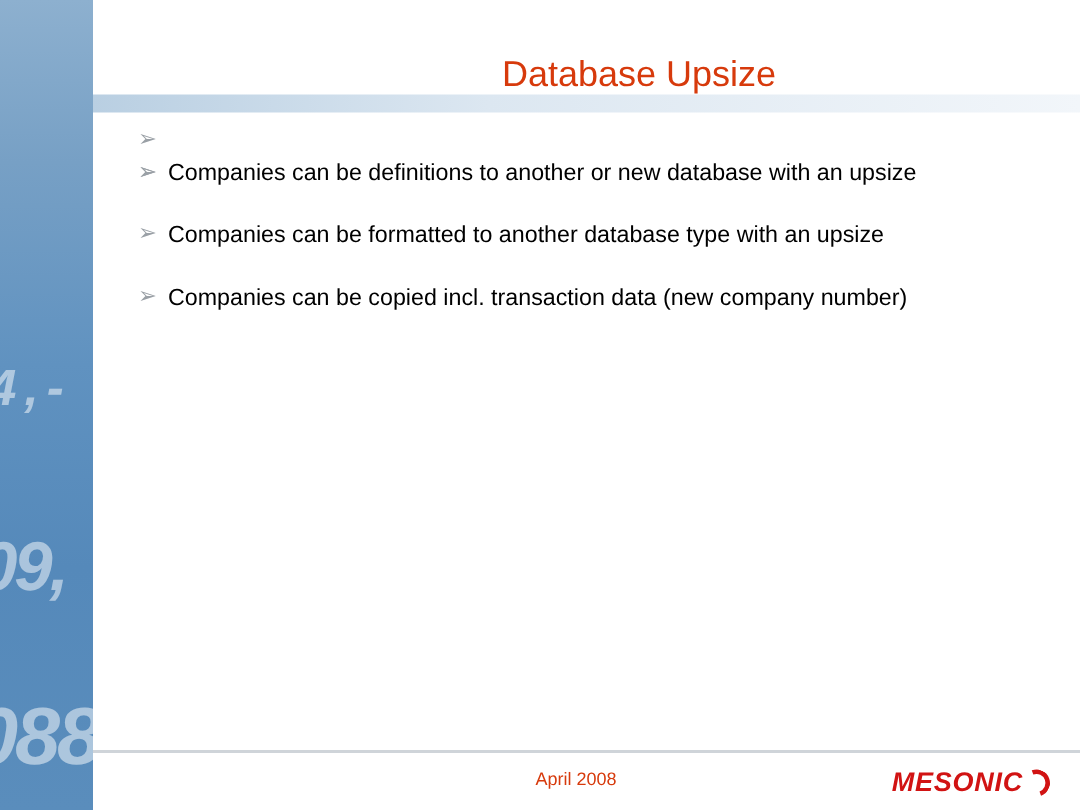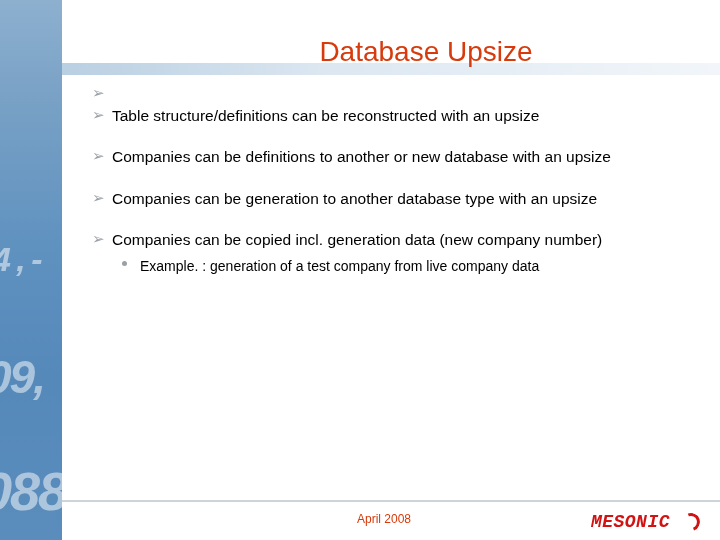--- a/index.html
+++ b/index.html
@@ -34,7 +34,7 @@
     position: absolute;
     top: 18px; left: 172px; right: 40px;
     font-family: "Trebuchet MS", Verdana, sans-serif;
-    font-size: 28px;
+    font-size: 24px;
     color: #d73a0c;
     font-weight: 400;
     text-align: center;

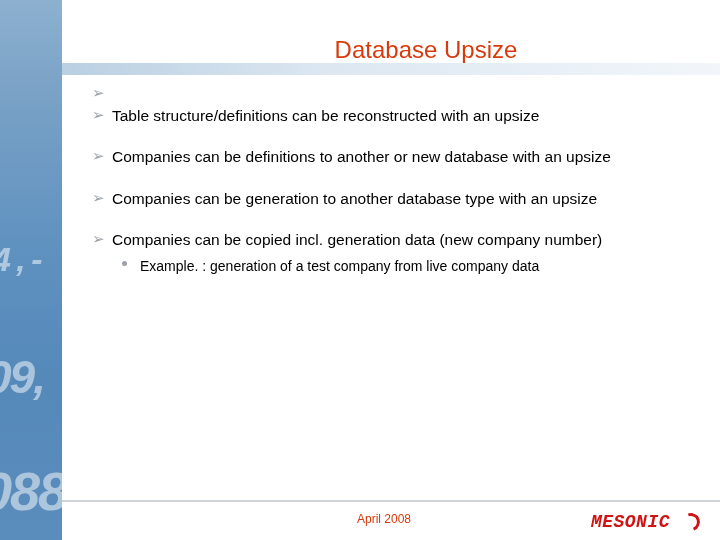--- a/index.html
+++ b/index.html
@@ -137,7 +137,6 @@
 
     <div class="bullet">
       <span class="marker">➢</span>
-      <span>Table structure/definitions can be reconstructed with an upsize</span>
     </div>
 
     <div class="bullet">

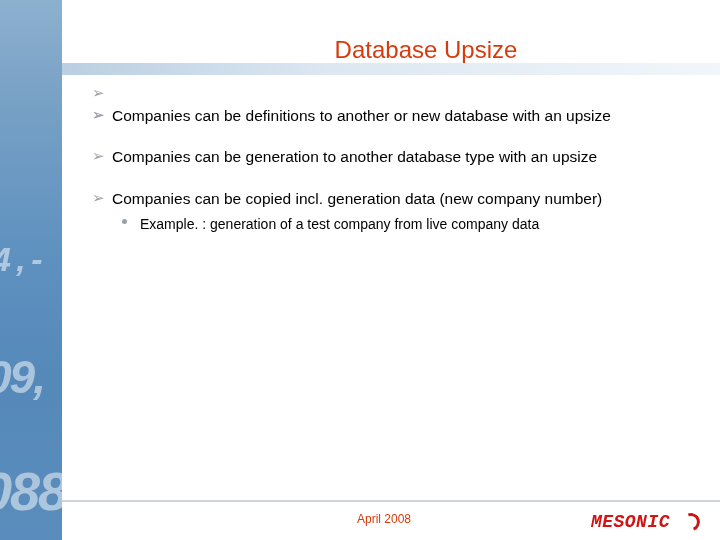--- a/index.html
+++ b/index.html
@@ -146,7 +146,7 @@
 
     <div class="bullet">
       <span class="marker">➢</span>
-      <span>Companies can be generation to another database type with an upsize</span>
+      <span>Companies can be formatted to another database type with an upsize</span>
     </div>
 
     <div class="bullet" style="margin-bottom:8px;">

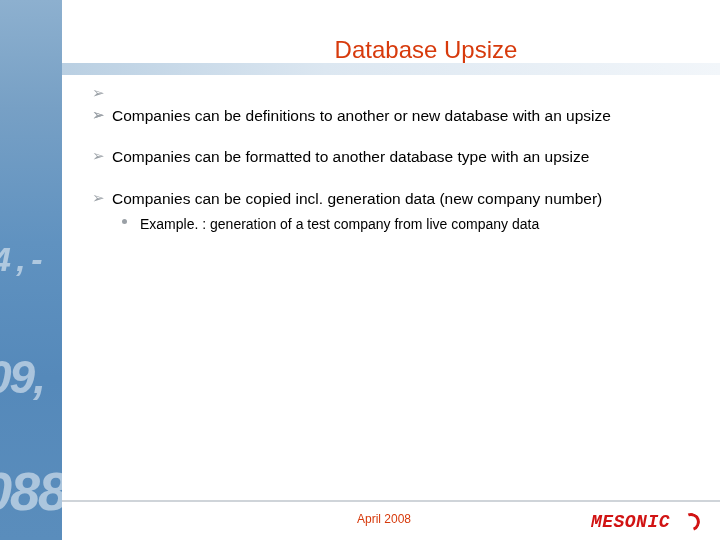--- a/index.html
+++ b/index.html
@@ -151,7 +151,7 @@
 
     <div class="bullet" style="margin-bottom:8px;">
       <span class="marker">➢</span>
-      <span>Companies can be copied incl. generation data (new company number)</span>
+      <span>Companies can be copied incl. transaction data (new company number)</span>
     </div>
 
     <div class="subbullet">

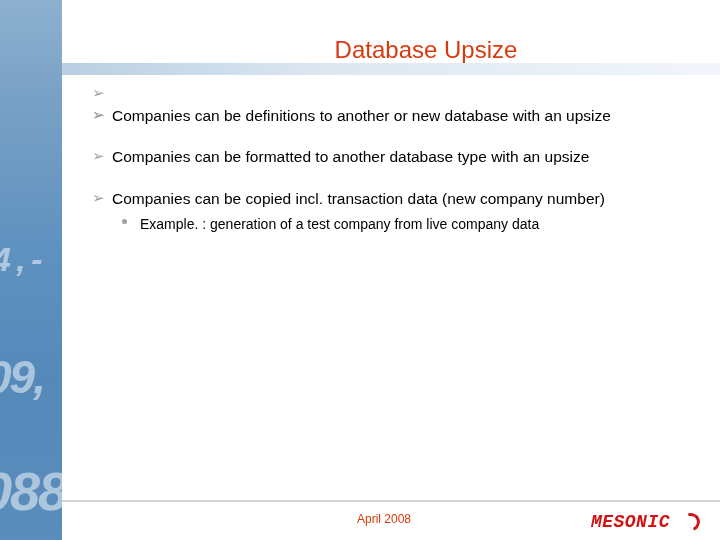--- a/index.html
+++ b/index.html
@@ -154,10 +154,6 @@
       <span>Companies can be copied incl. transaction data (new company number)</span>
     </div>
 
-    <div class="subbullet">
-      <span class="marker"></span>
-      <span>Example. : generation of a test company from live company data</span>
-    </div>
 
   </div>
 

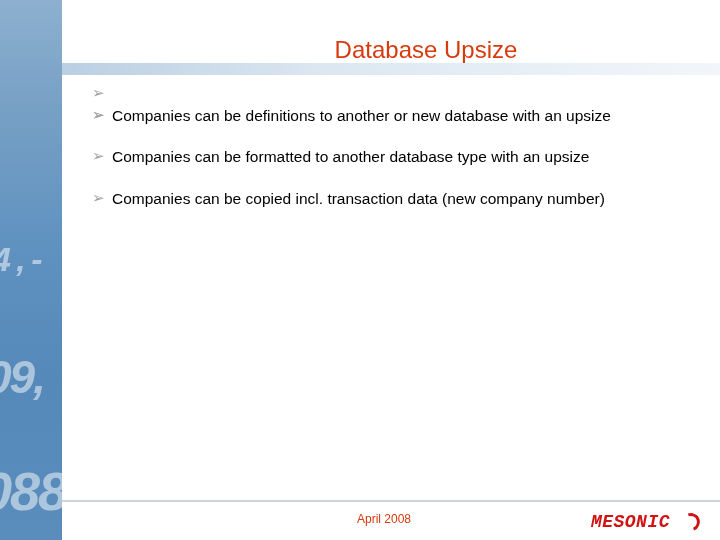--- a/index.html
+++ b/index.html
@@ -92,8 +92,8 @@
     right: 20px; bottom: 8px;
     display: flex;
     align-items: center;
-    gap: 14px;
-    font-family: Liberation Mono, monospace;
+    gap: 2px;
+    font-family: Liberation Sans, sans-serif;
   }
   .logo-text {
     font-weight: 900;

